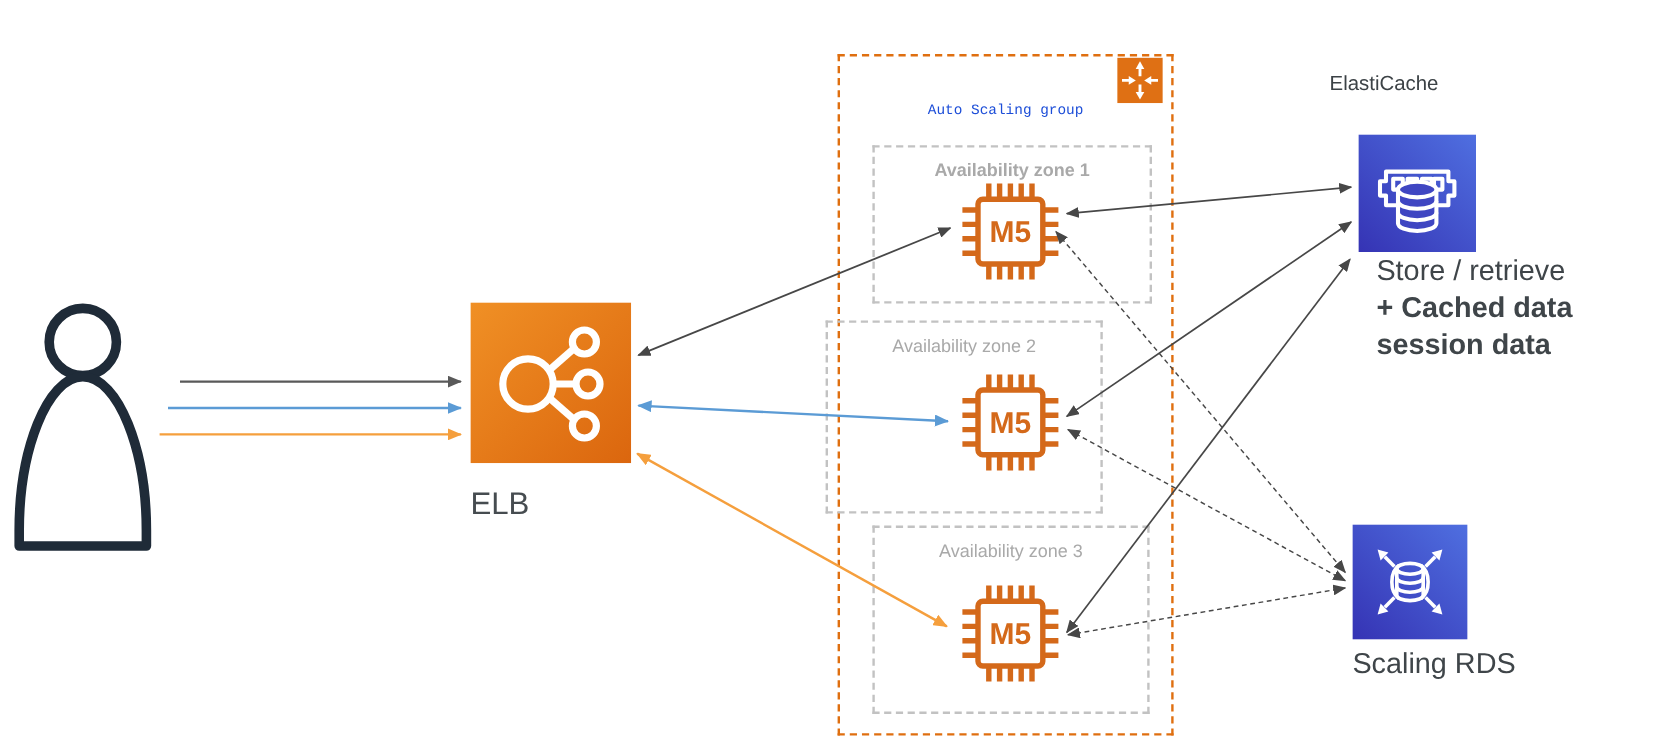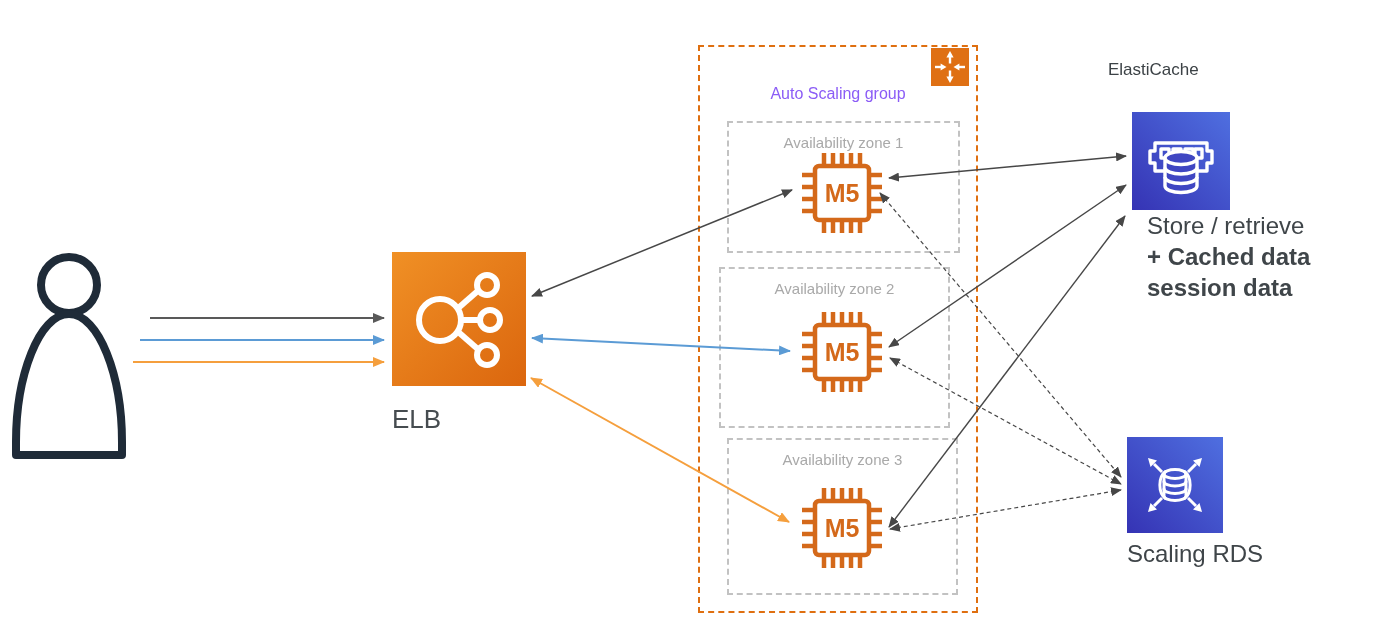--- a/index.html
+++ b/index.html
@@ -12,7 +12,7 @@
   .dashed-box.orange{border-color:#df6f10;}
   .box-label{text-align:center;color:#a9a9a9;font-size:15px;padding-top:11px;}
   .multi-az-label{font-weight:bold;color:#a0a0a0;padding-top:10px;font-size:15px;}
-  .asg-label{color:#8b5cf6;font-size:16px;padding-top:38px;font-weight:400;}
+  .asg-label{color:#1d4ed8;font-size:12px;padding-top:38px;font-weight:400;font-family:Liberation Mono, monospace;}
   .elb-label{position:absolute;left:392px;top:404px;width:134px;text-align:left;
     font-size:26px;color:#464c50;}
   .ec-title{position:absolute;left:1108px;top:60px;font-size:17px;color:#3c4246;}

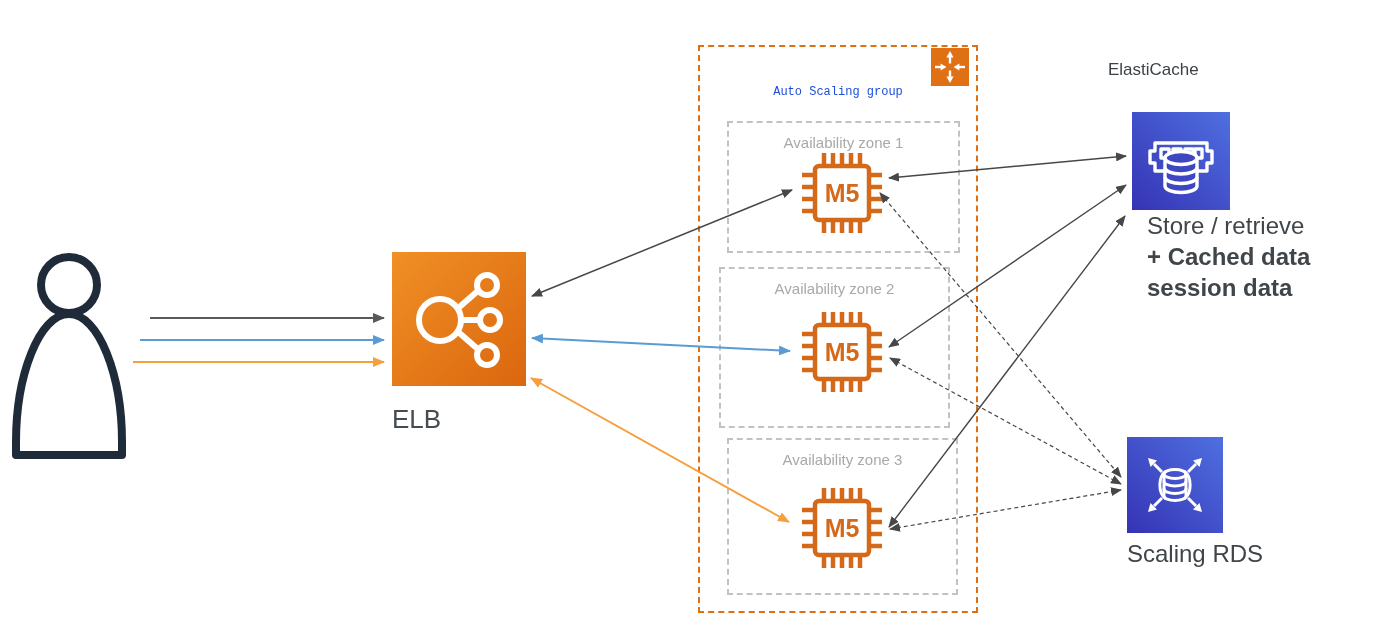--- a/index.html
+++ b/index.html
@@ -71,7 +71,7 @@
     </g>
   </svg>
 
-  <div class="dashed-box light" style="left:727px;top:121px;width:233px;height:132px;">
+  <div class="dashed-box light" style="left:727px;top:121px;width:233px;height:132px;font-weight:bold;">
     <div class="box-label">Availability zone 1</div>
   </div>
   <div class="dashed-box light" style="left:719px;top:267px;width:231px;height:161px;">

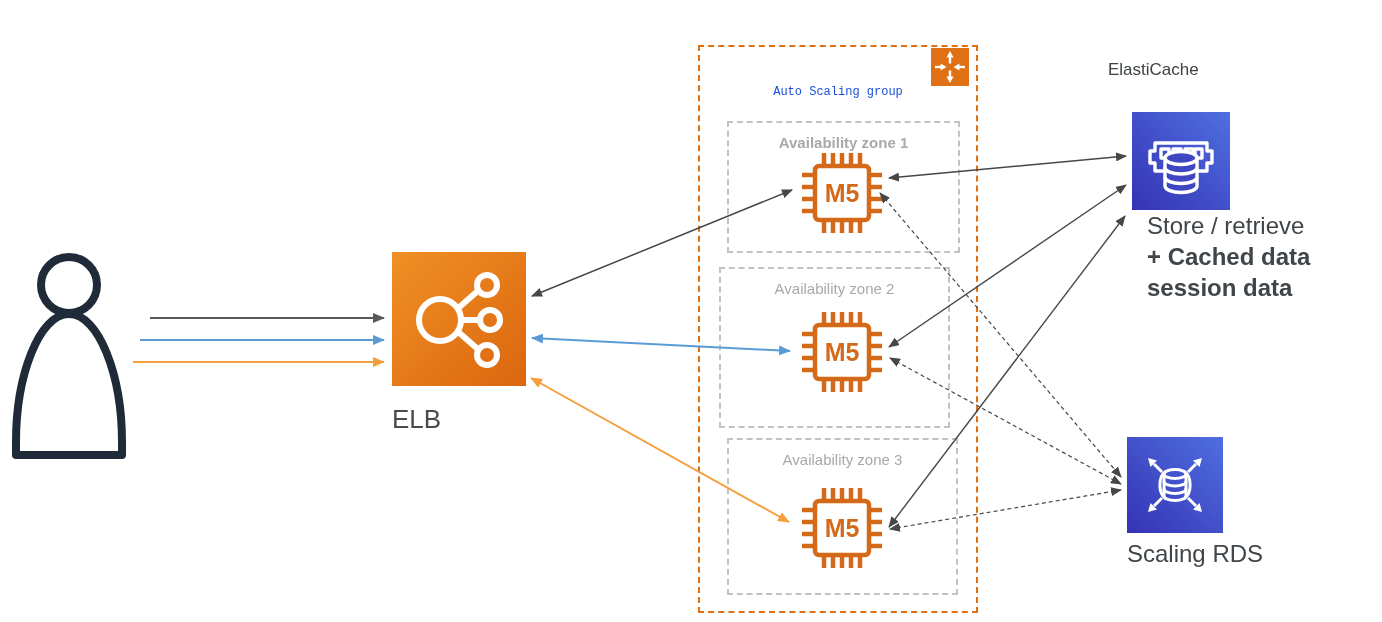--- a/index.html
+++ b/index.html
@@ -74,7 +74,7 @@
   <div class="dashed-box light" style="left:727px;top:121px;width:233px;height:132px;font-weight:bold;">
     <div class="box-label">Availability zone 1</div>
   </div>
-  <div class="dashed-box light" style="left:719px;top:267px;width:231px;height:161px;">
+  <div class="dashed-box light" style="left:688px;top:267px;width:231px;height:161px;">
     <div class="box-label">Availability zone 2</div>
   </div>
   <div class="dashed-box light" style="left:727px;top:438px;width:231px;height:157px;">

